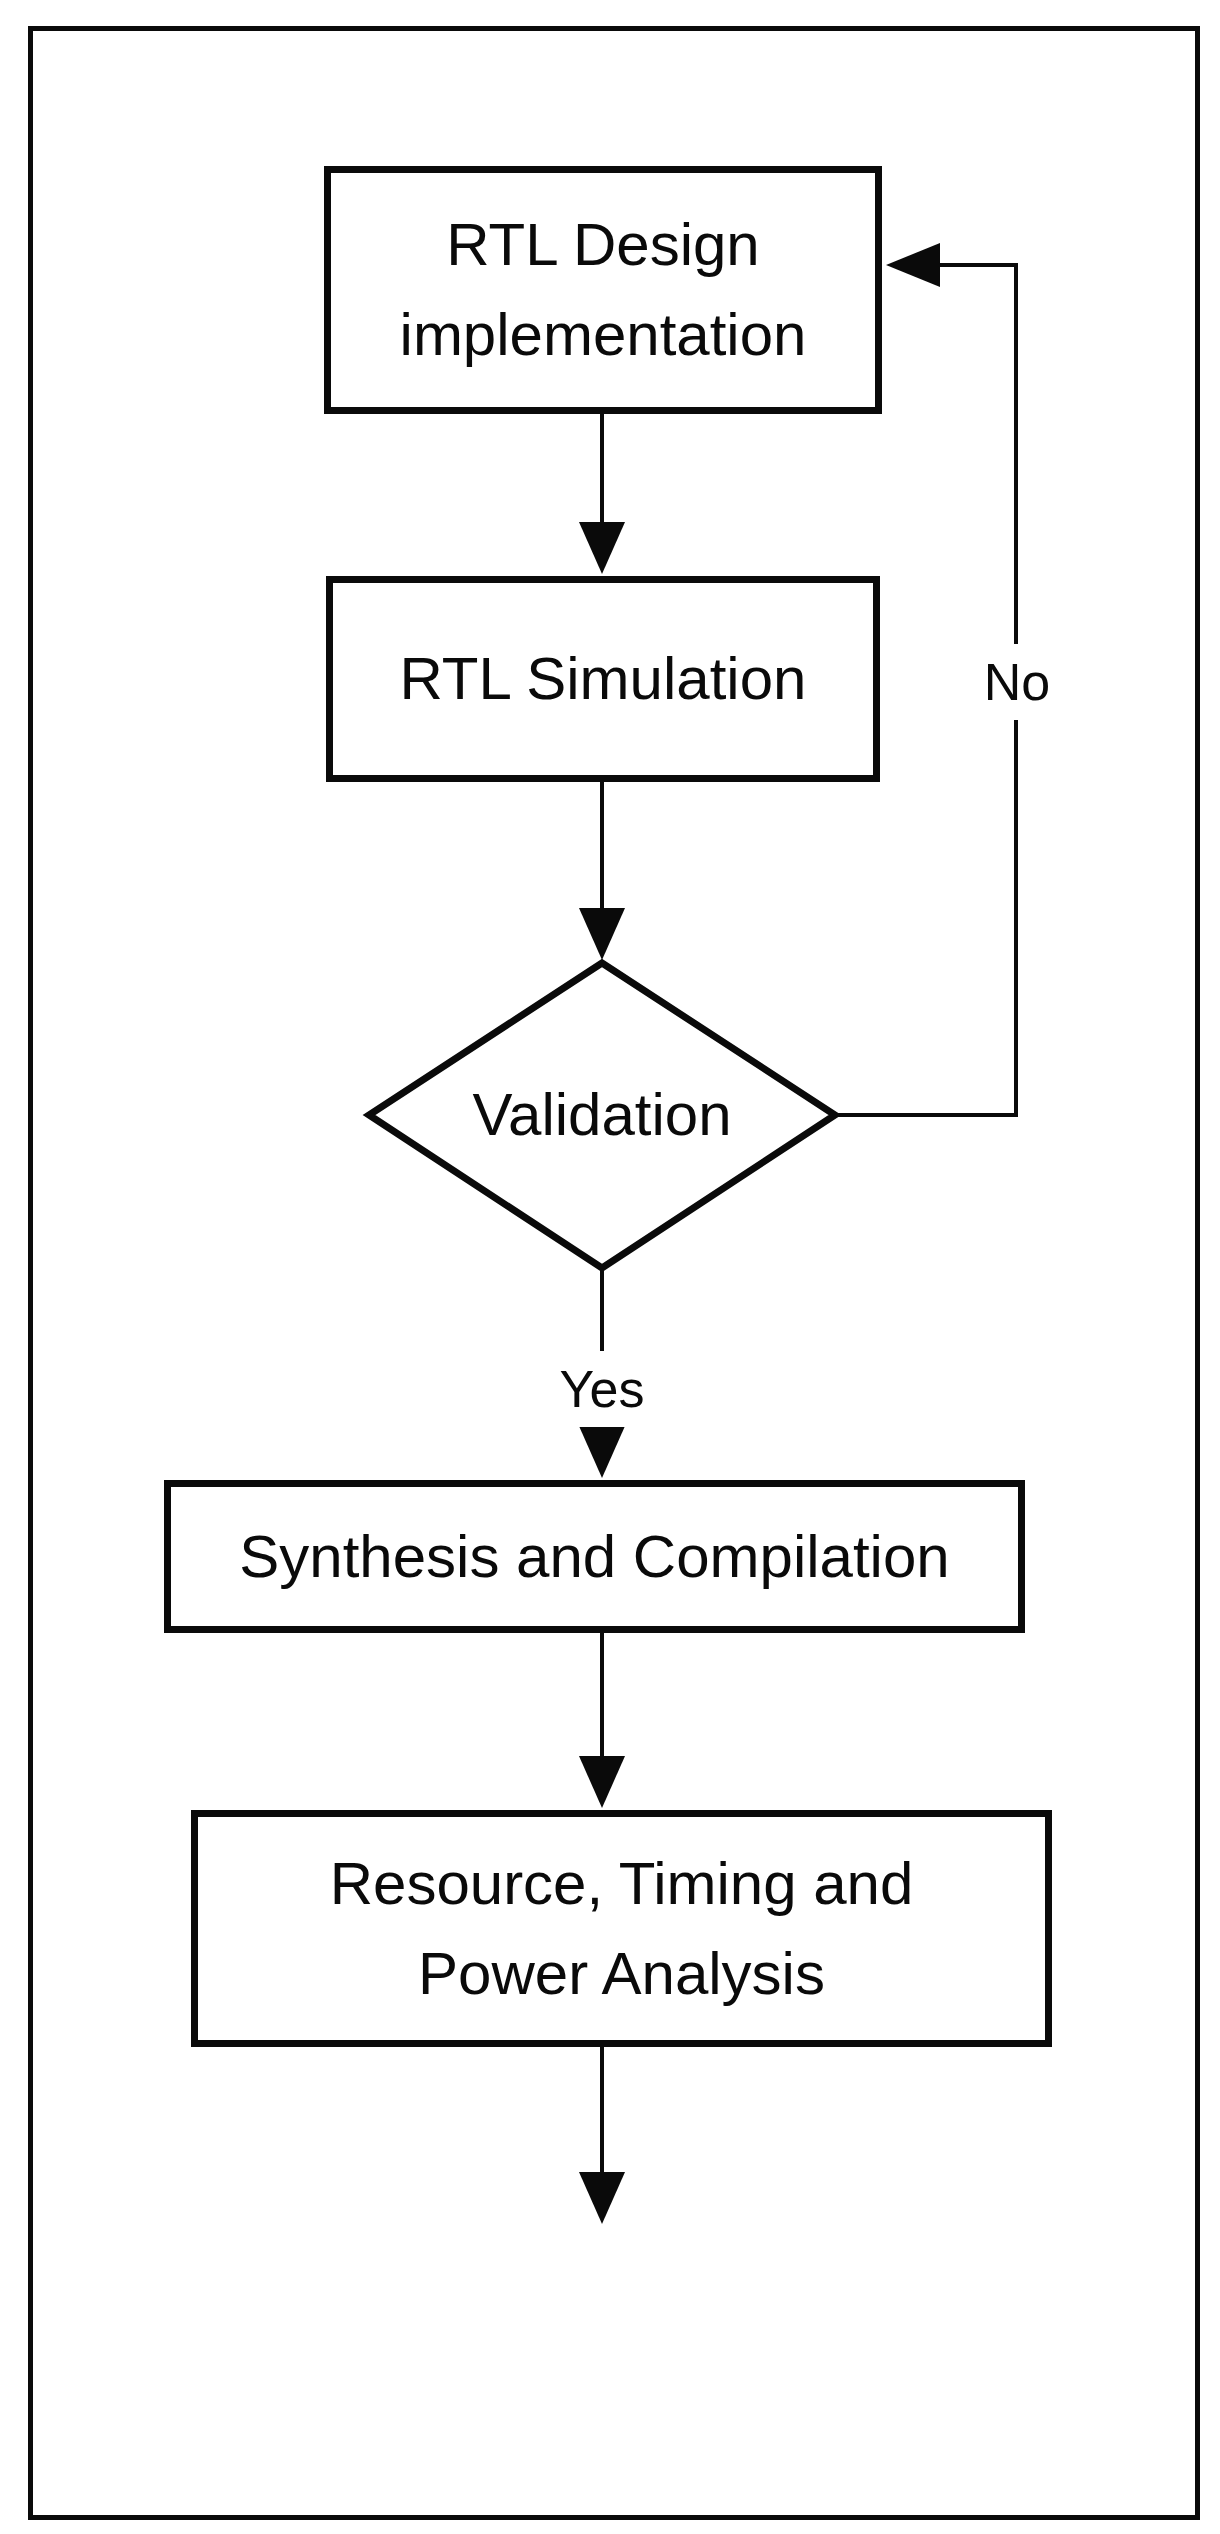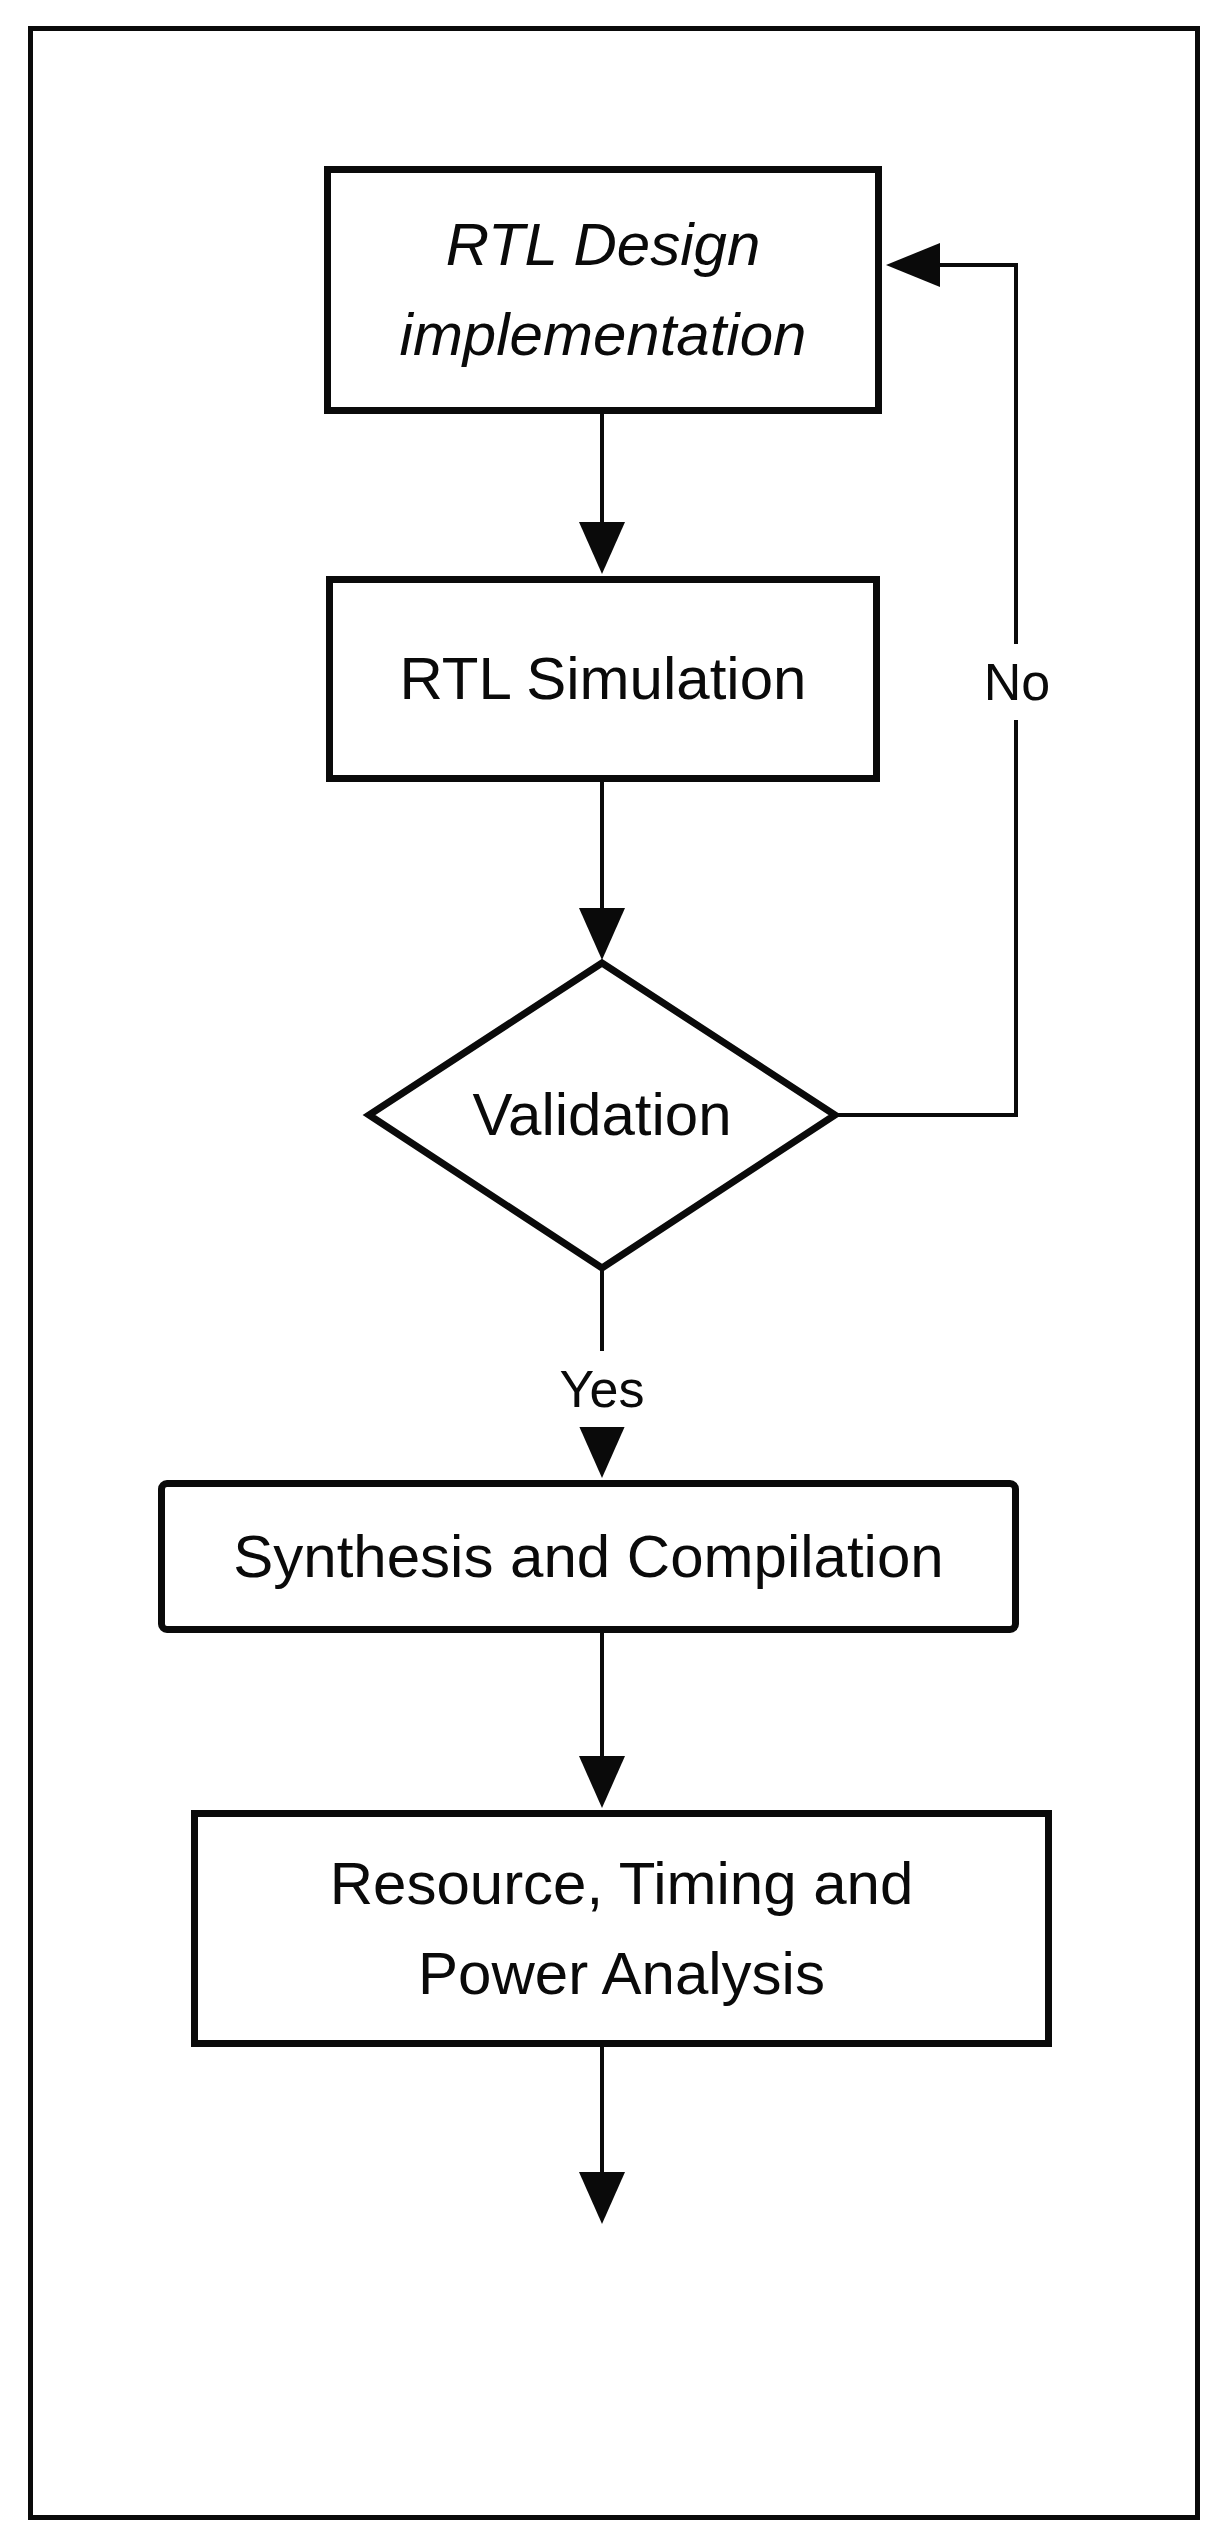--- a/index.html
+++ b/index.html
@@ -101,7 +101,7 @@
     <polygon points="940,243 940,287 886,265" fill="#0a0a0a"></polygon>
   </svg>
 
-  <div class="node" style="left:324px; top:166px; width:558px; height:248px;font-style:italic;">
+  <div class="node" style="left:324px; top:166px; width:558px; height:248px;">
     <span class="node-label">RTL Design
 implementation</span>
   </div>

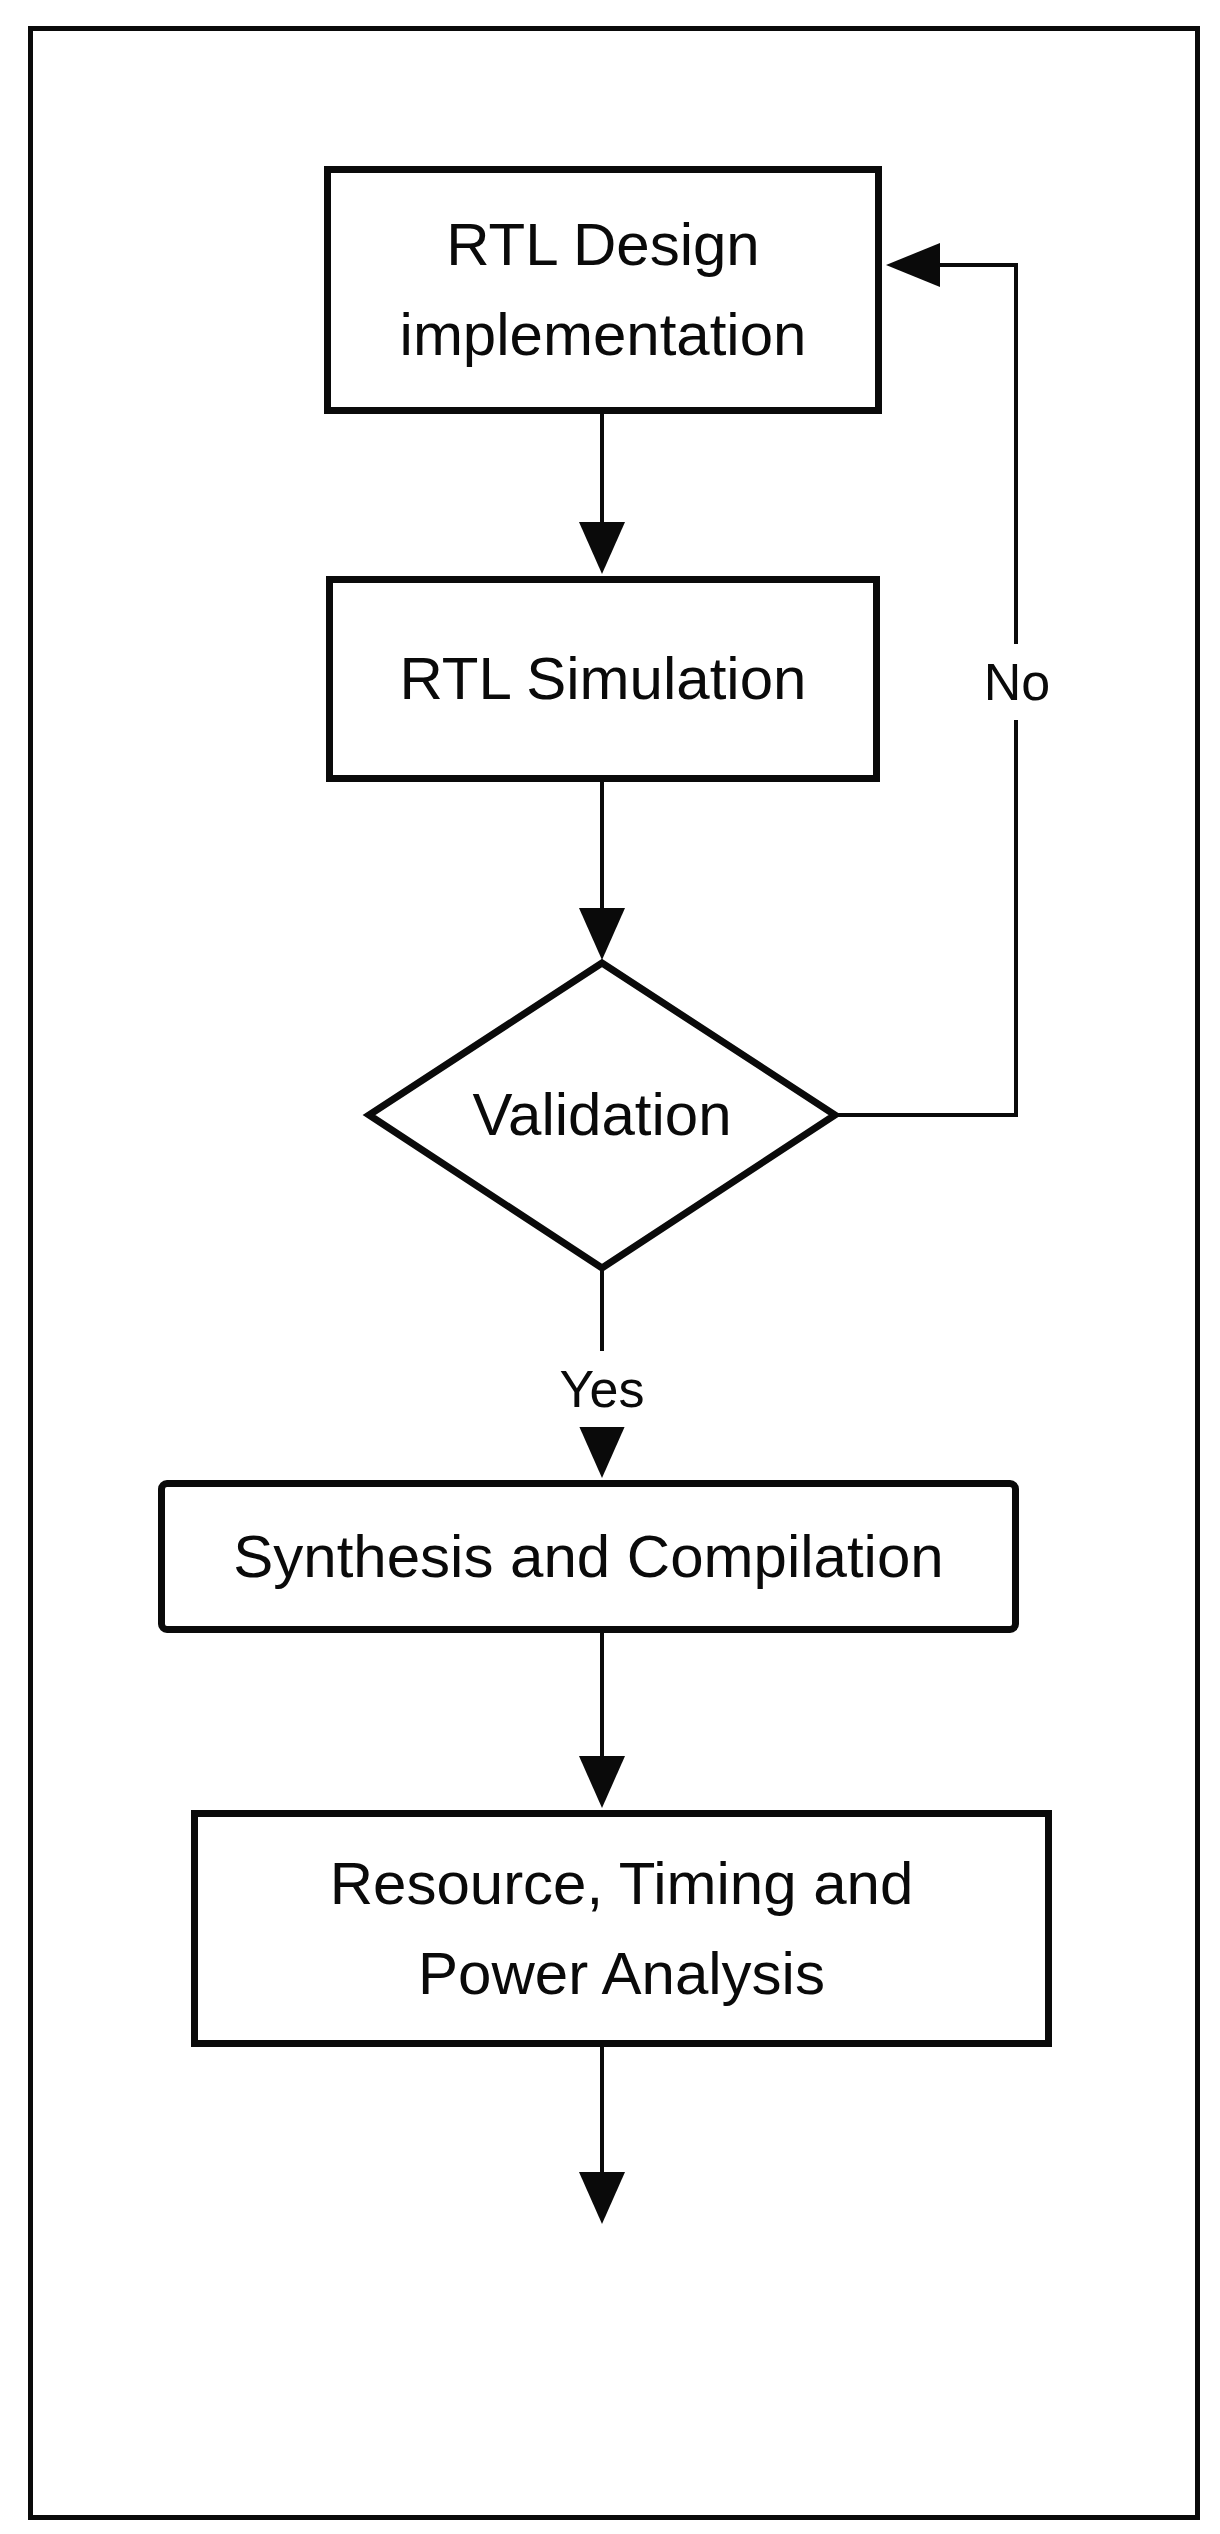--- a/index.html
+++ b/index.html
@@ -112,7 +112,7 @@
 
   <div class="diamond-label">Validation</div>
 
-  <div class="node" style="left:158px; top:1480px; width:861px; height:153px;border-radius:9px;">
+  <div class="node" style="left:164px; top:1480px; width:861px; height:153px;">
     <span class="node-label">Synthesis and Compilation</span>
   </div>
 

